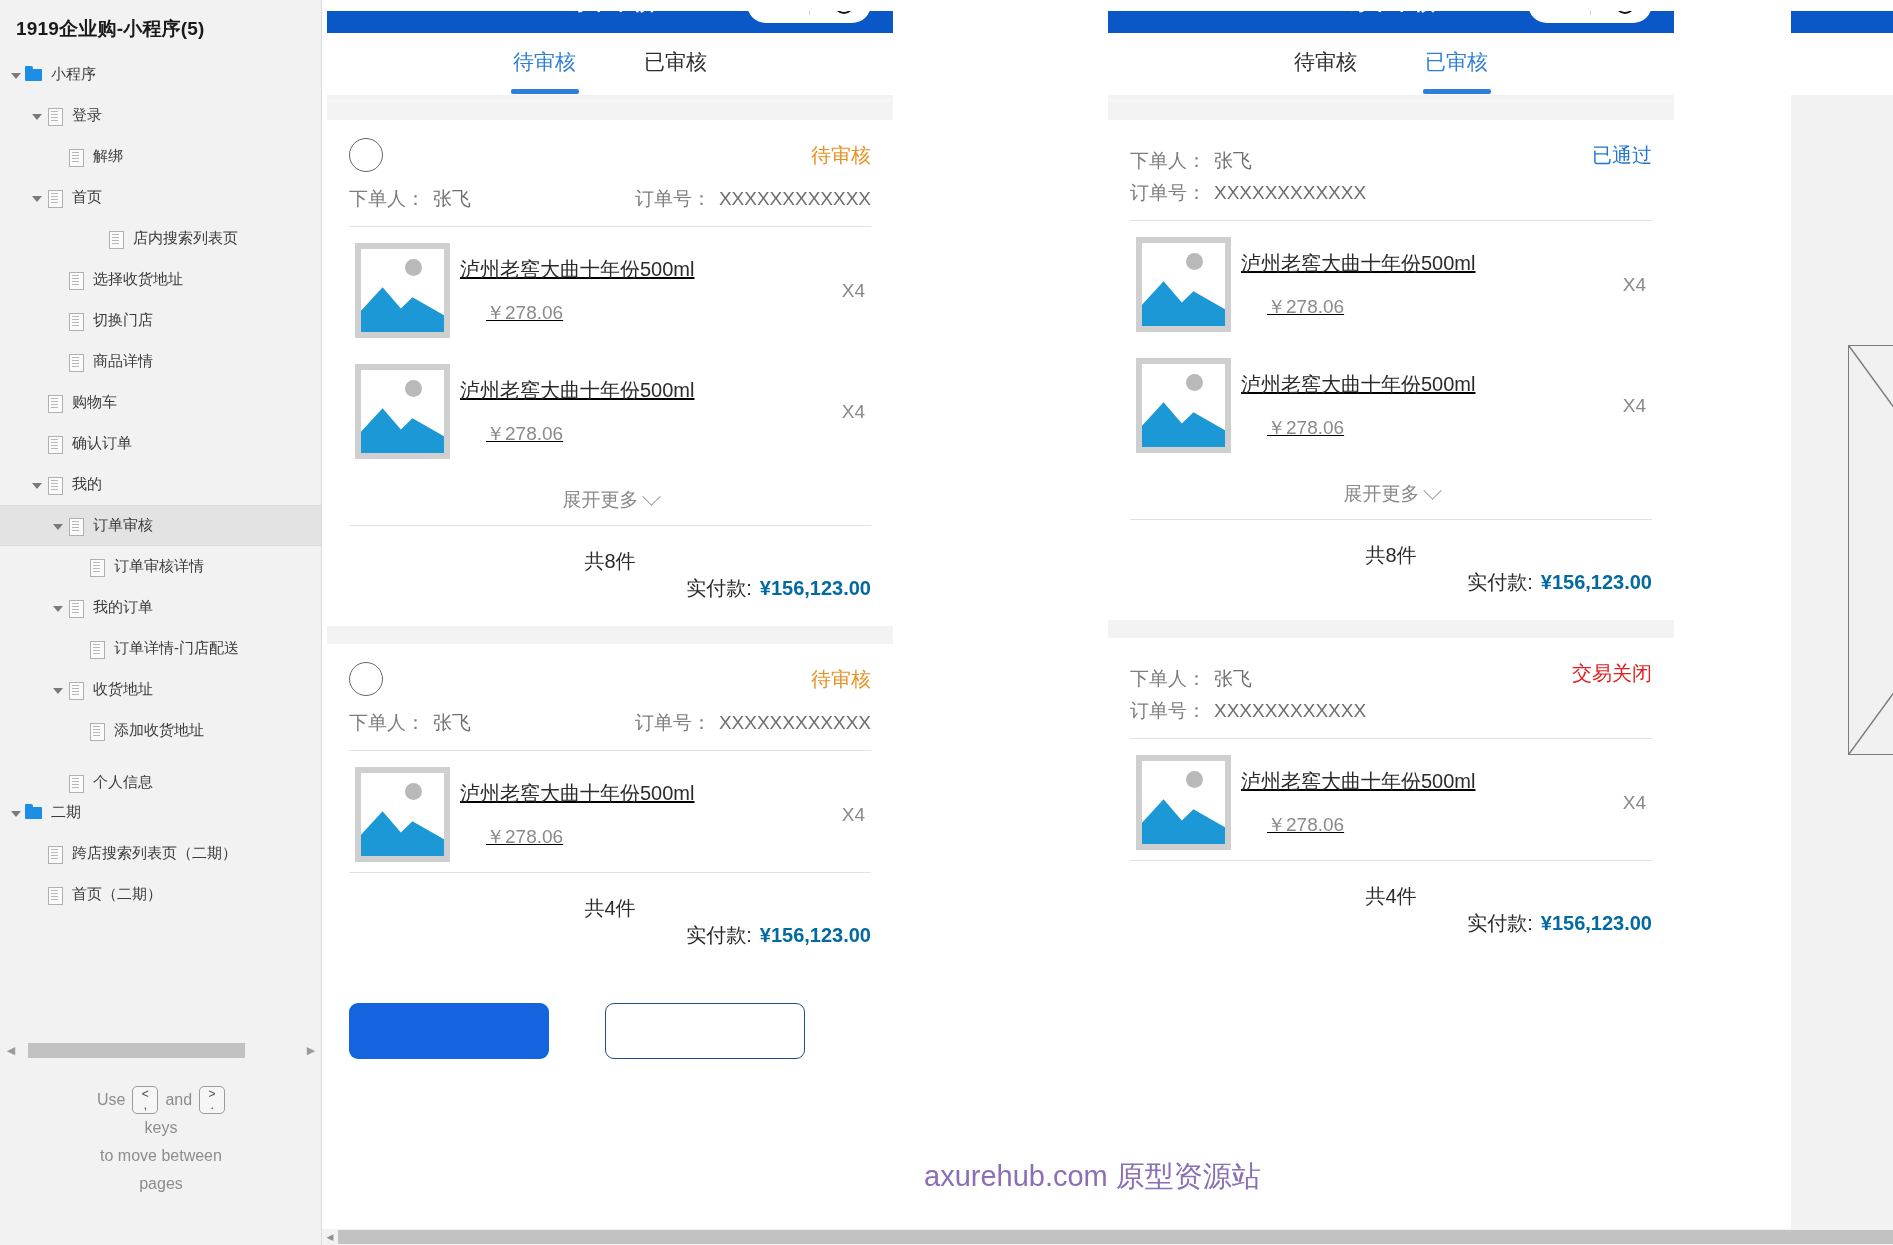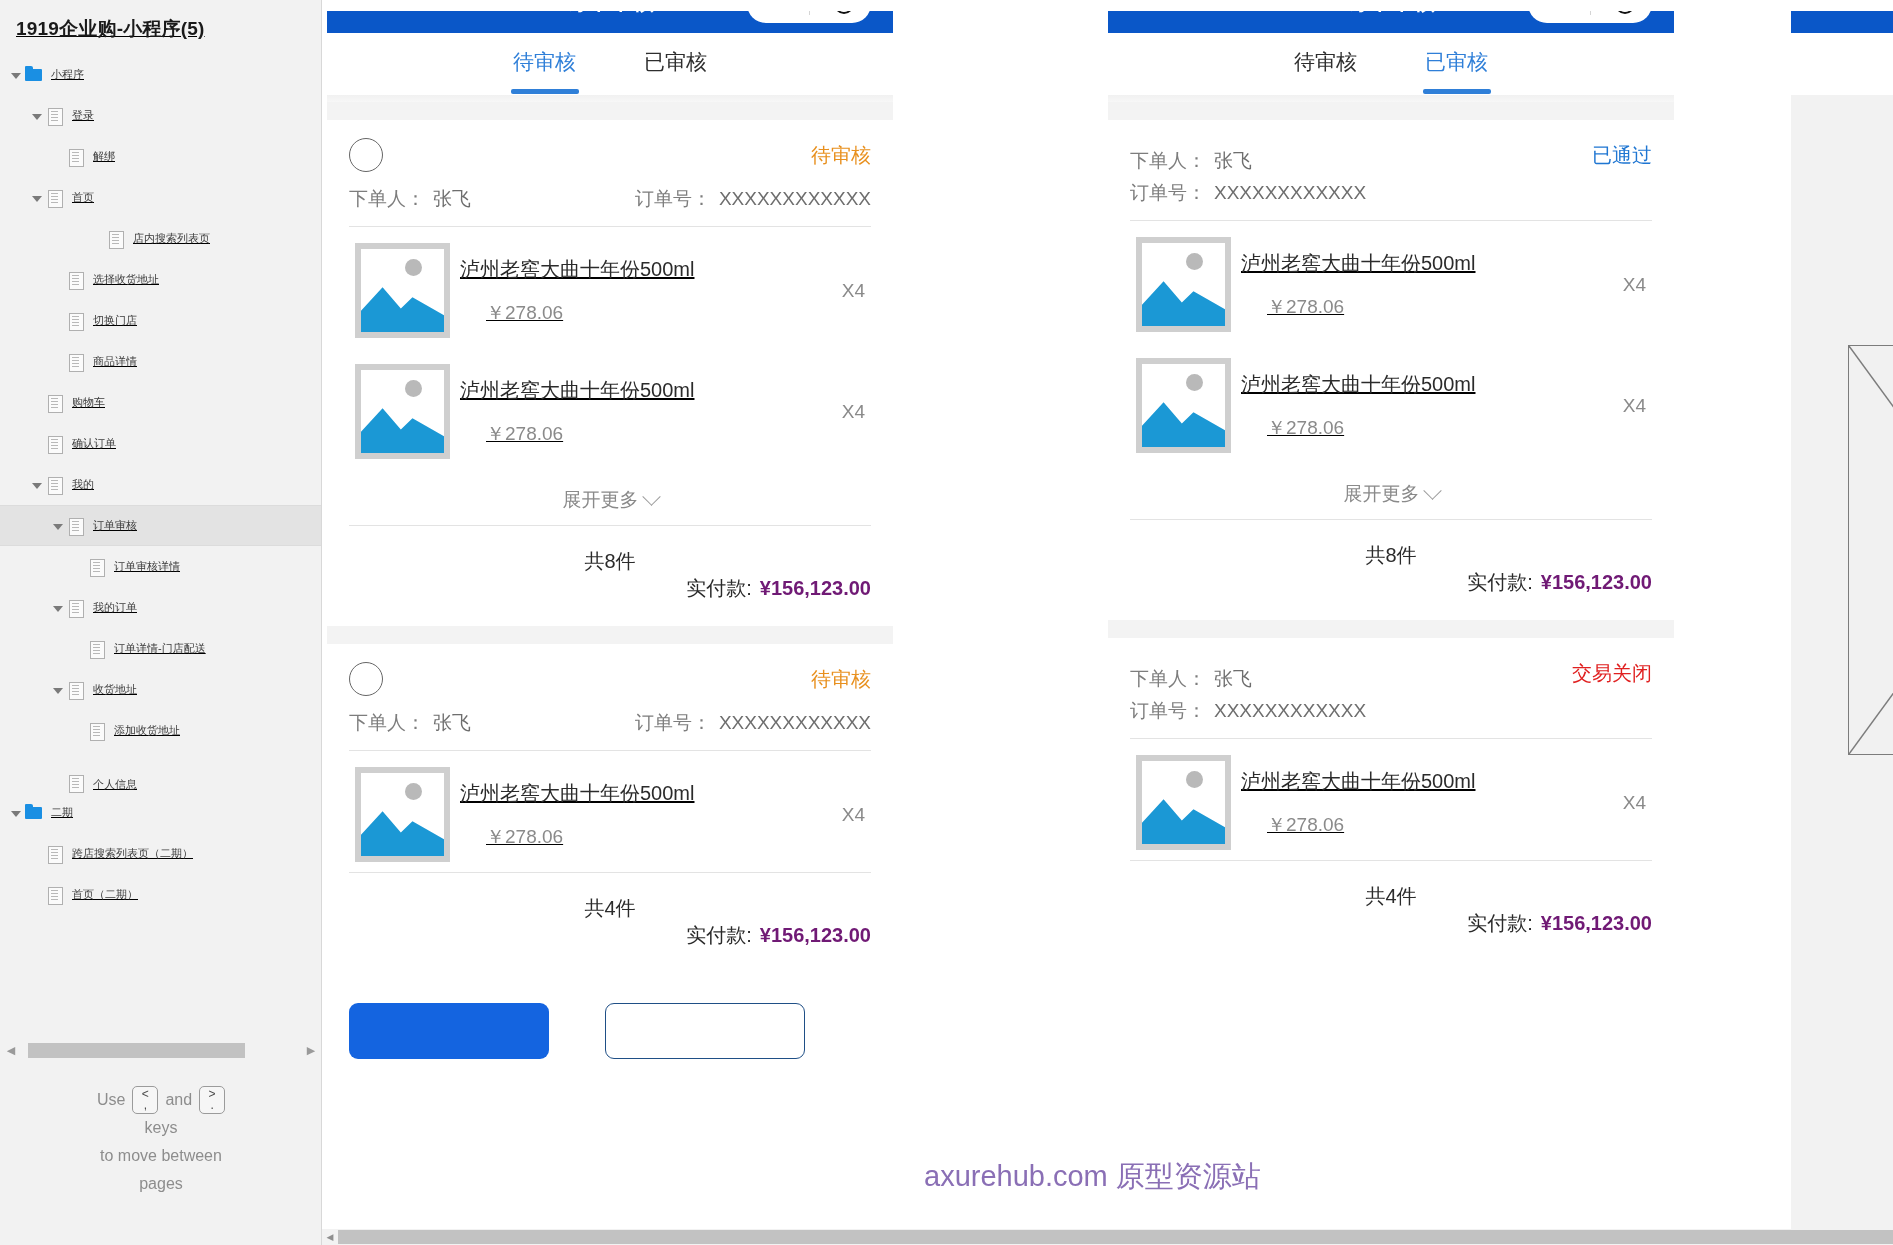--- a/index.html
+++ b/index.html
@@ -17,7 +17,6 @@
     background: #f2f2f2;
     border-right: 1px solid #d8d8d8;
     overflow: hidden;
-    text-decoration: underline;
   }
   .sb-title {
     font-size: 19px; font-weight: bold; color: #1a1a1a;

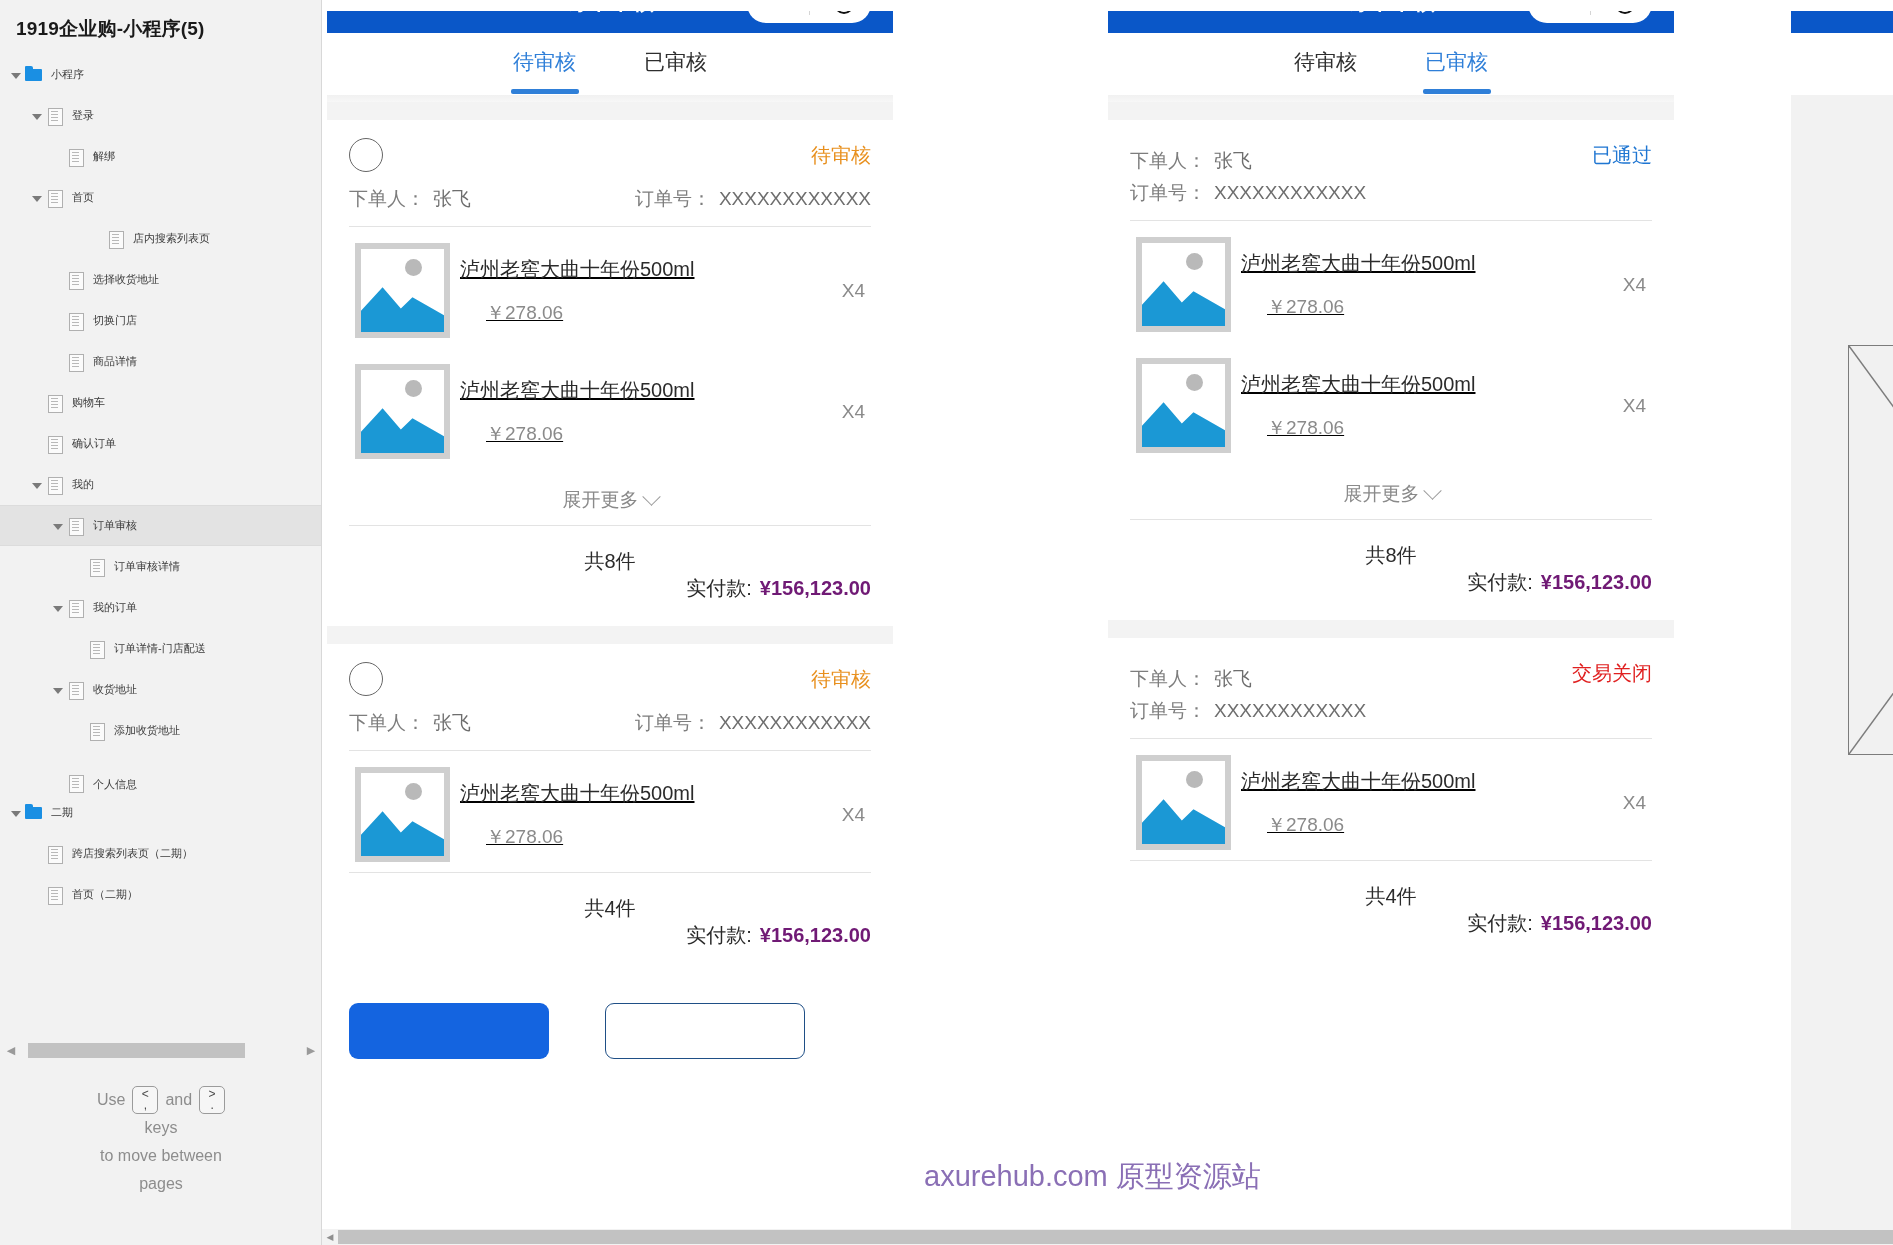--- a/index.html
+++ b/index.html
@@ -58,7 +58,7 @@
     background:#b8b8b8;
     box-shadow: 0 3px 0 0 #b8b8b8, 0 6px 0 0 #b8b8b8, 0 9px 0 0 #b8b8b8;
   }
-  .tree-label { font-size: 11px; color: #3b3b3b; }
+  .tree-label { font-size: 15px; color: #3b3b3b; }
 
   .sb-hscroll {
     position: absolute; left: 0; bottom: 183px; width: 322px; height: 24px;

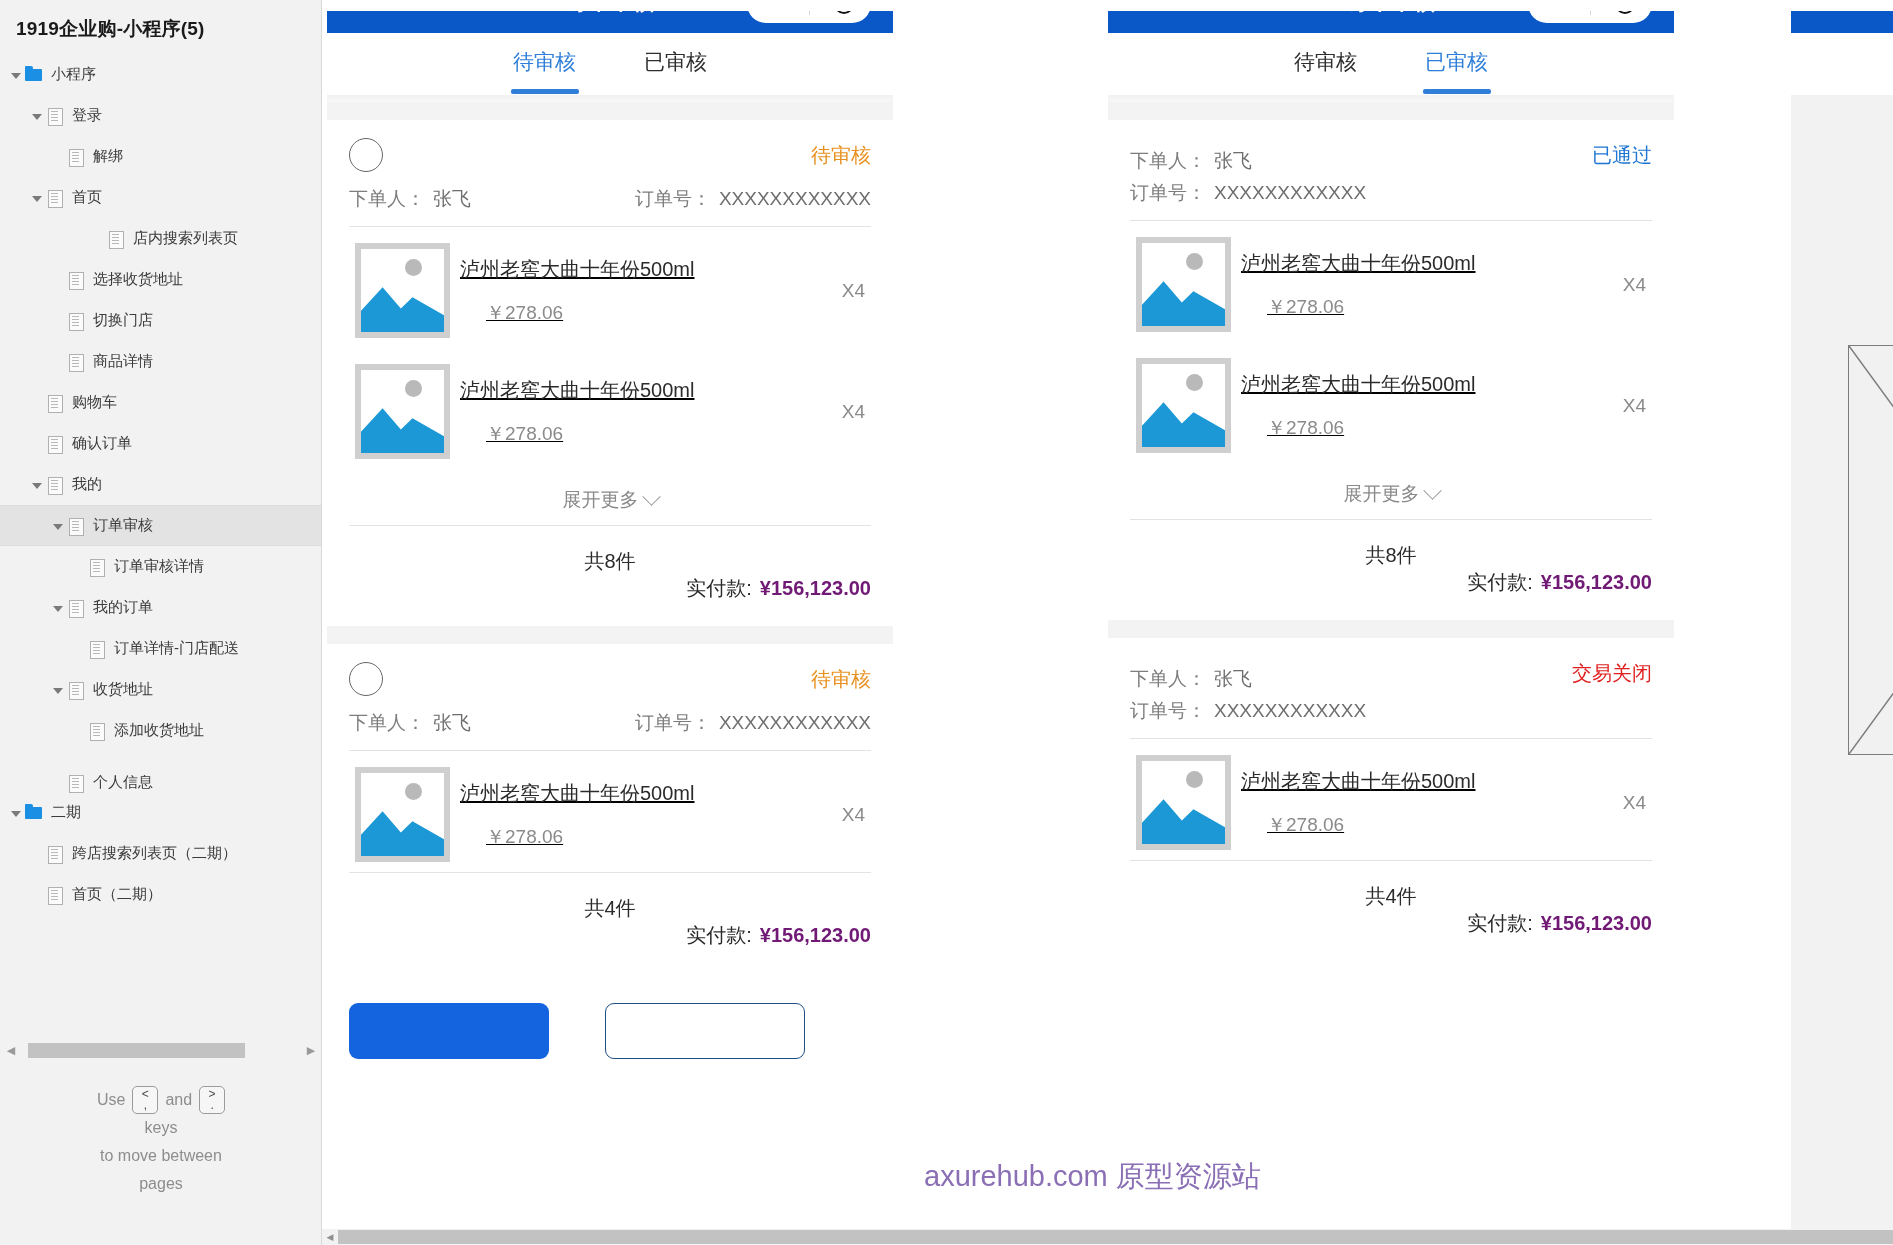--- a/index.html
+++ b/index.html
@@ -172,7 +172,7 @@
   }
   .card-foot .right { margin-left: auto; display: flex; align-items: baseline; gap: 8px; }
   .card-foot .pay-label { color: #2b2b2b; }
-  .card-foot .pay-amount { color: #701a75; font-weight: bold; }
+  .card-foot .pay-amount { color: #0369a1; font-weight: bold; }
 
   .btnbar { display: flex; gap: 56px; padding: 30px 22px 0 22px; }
   .btn-primary {

